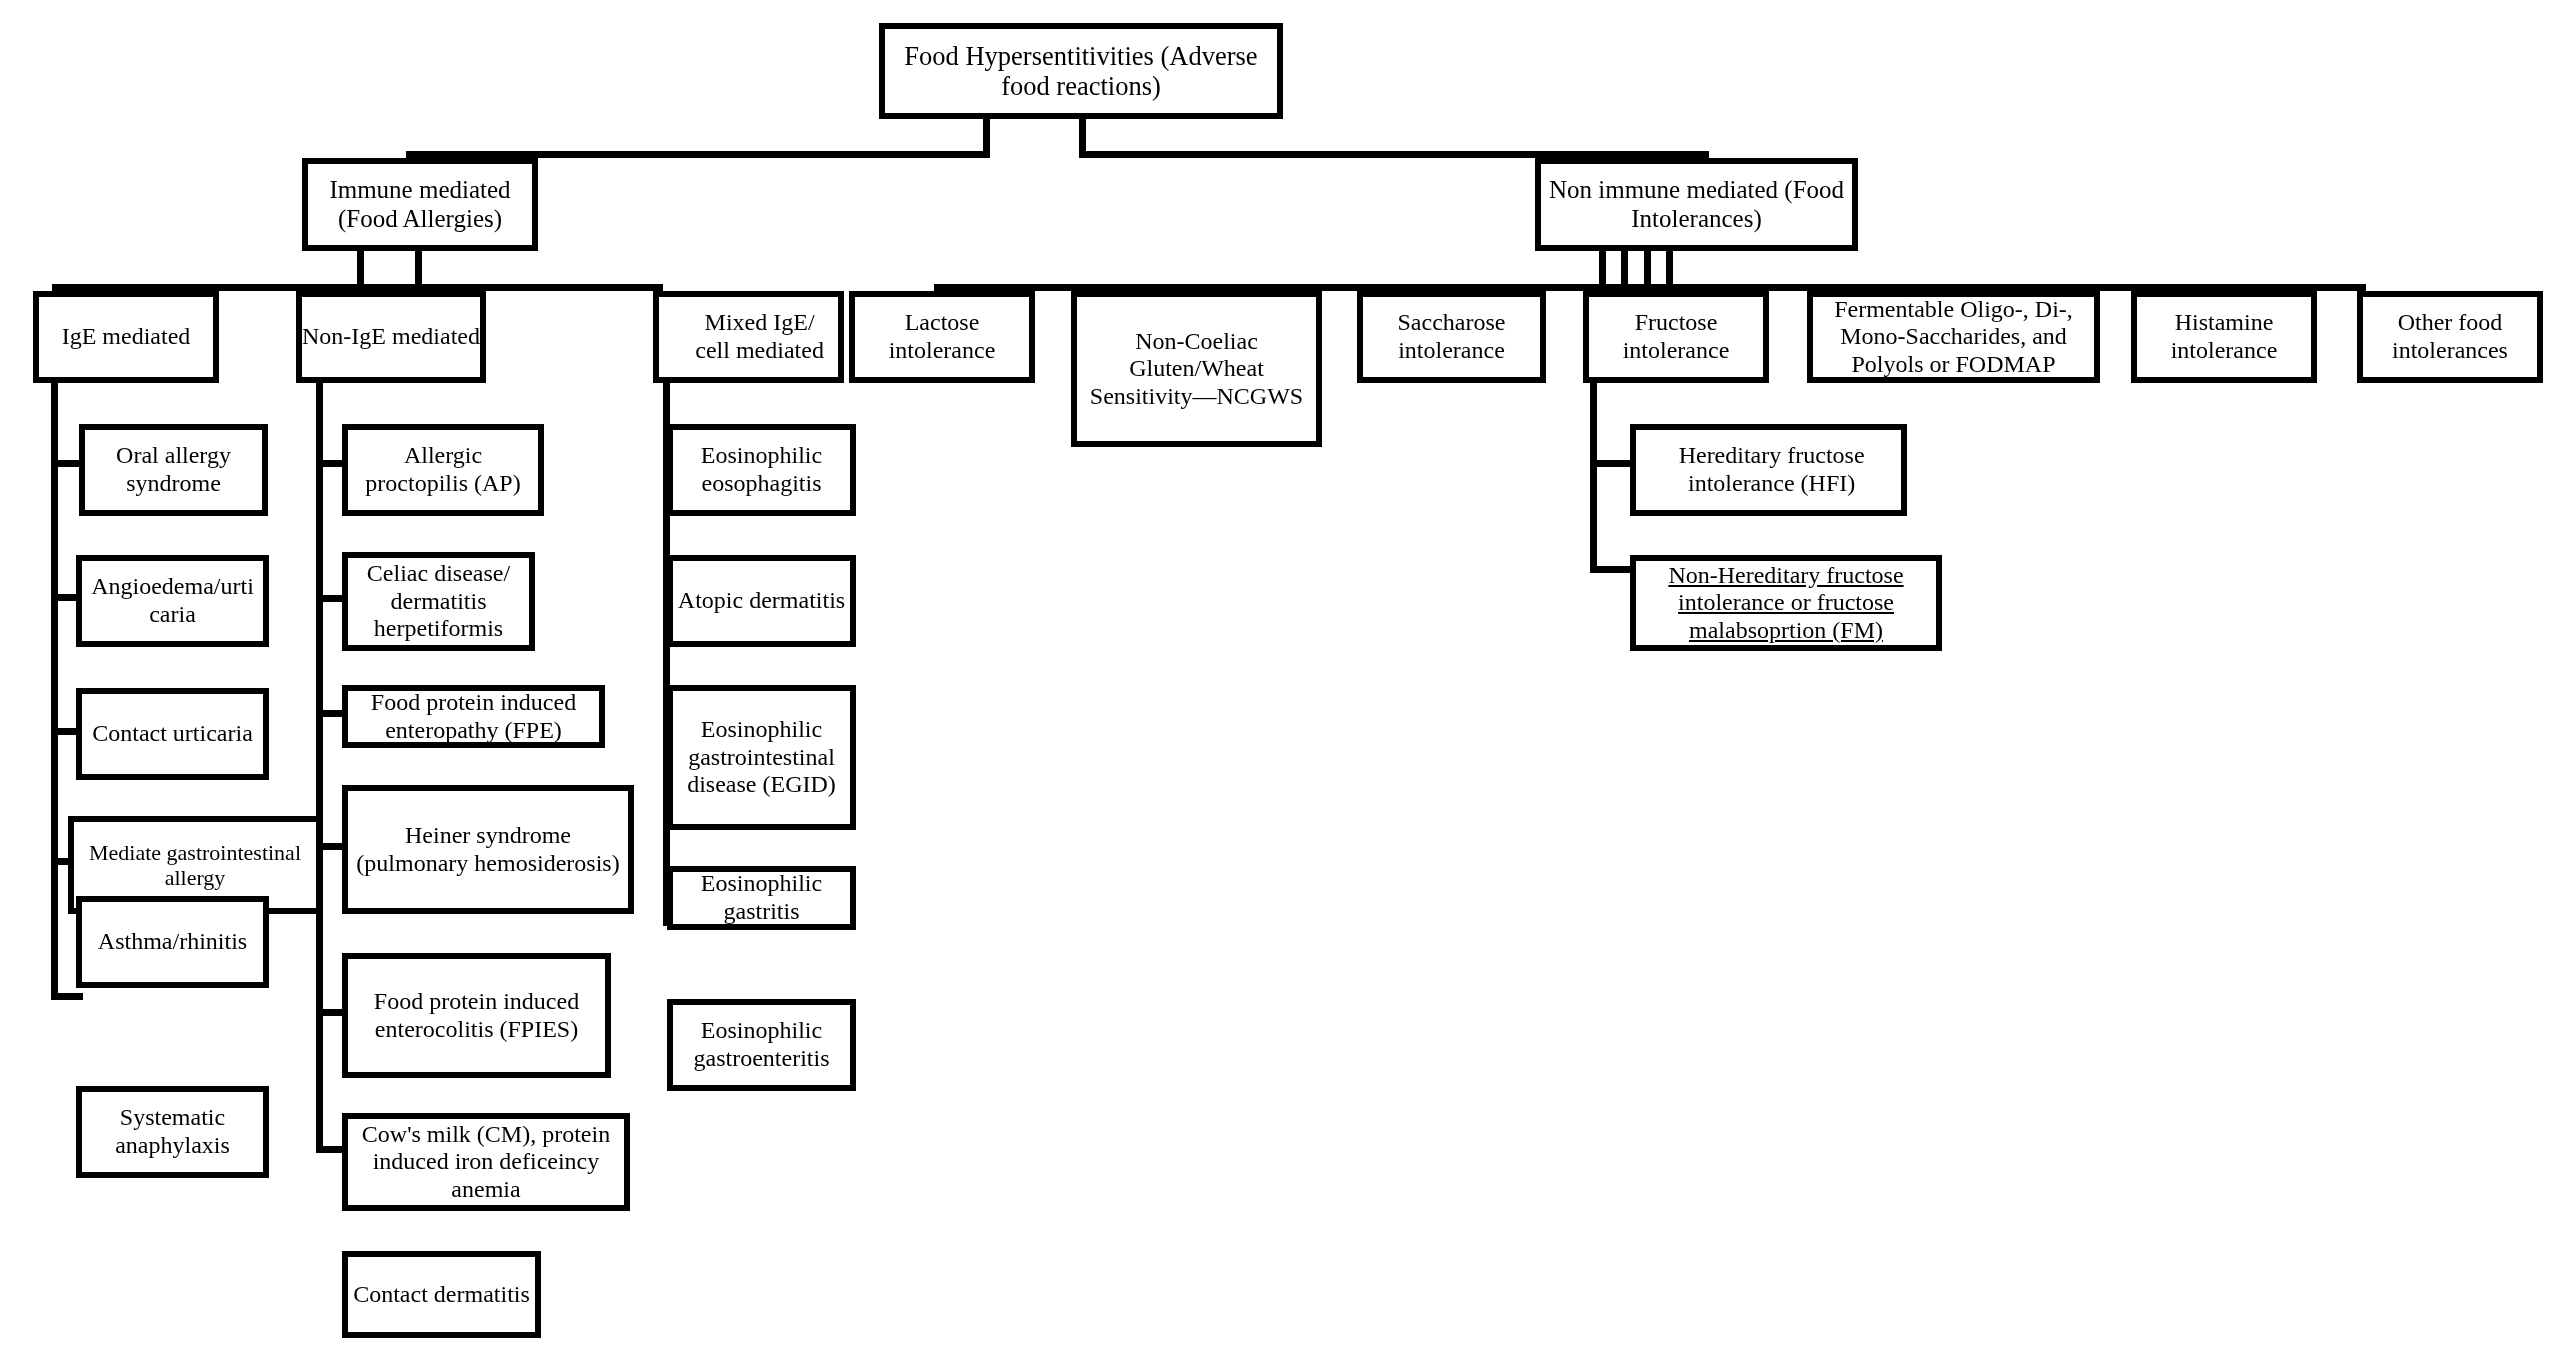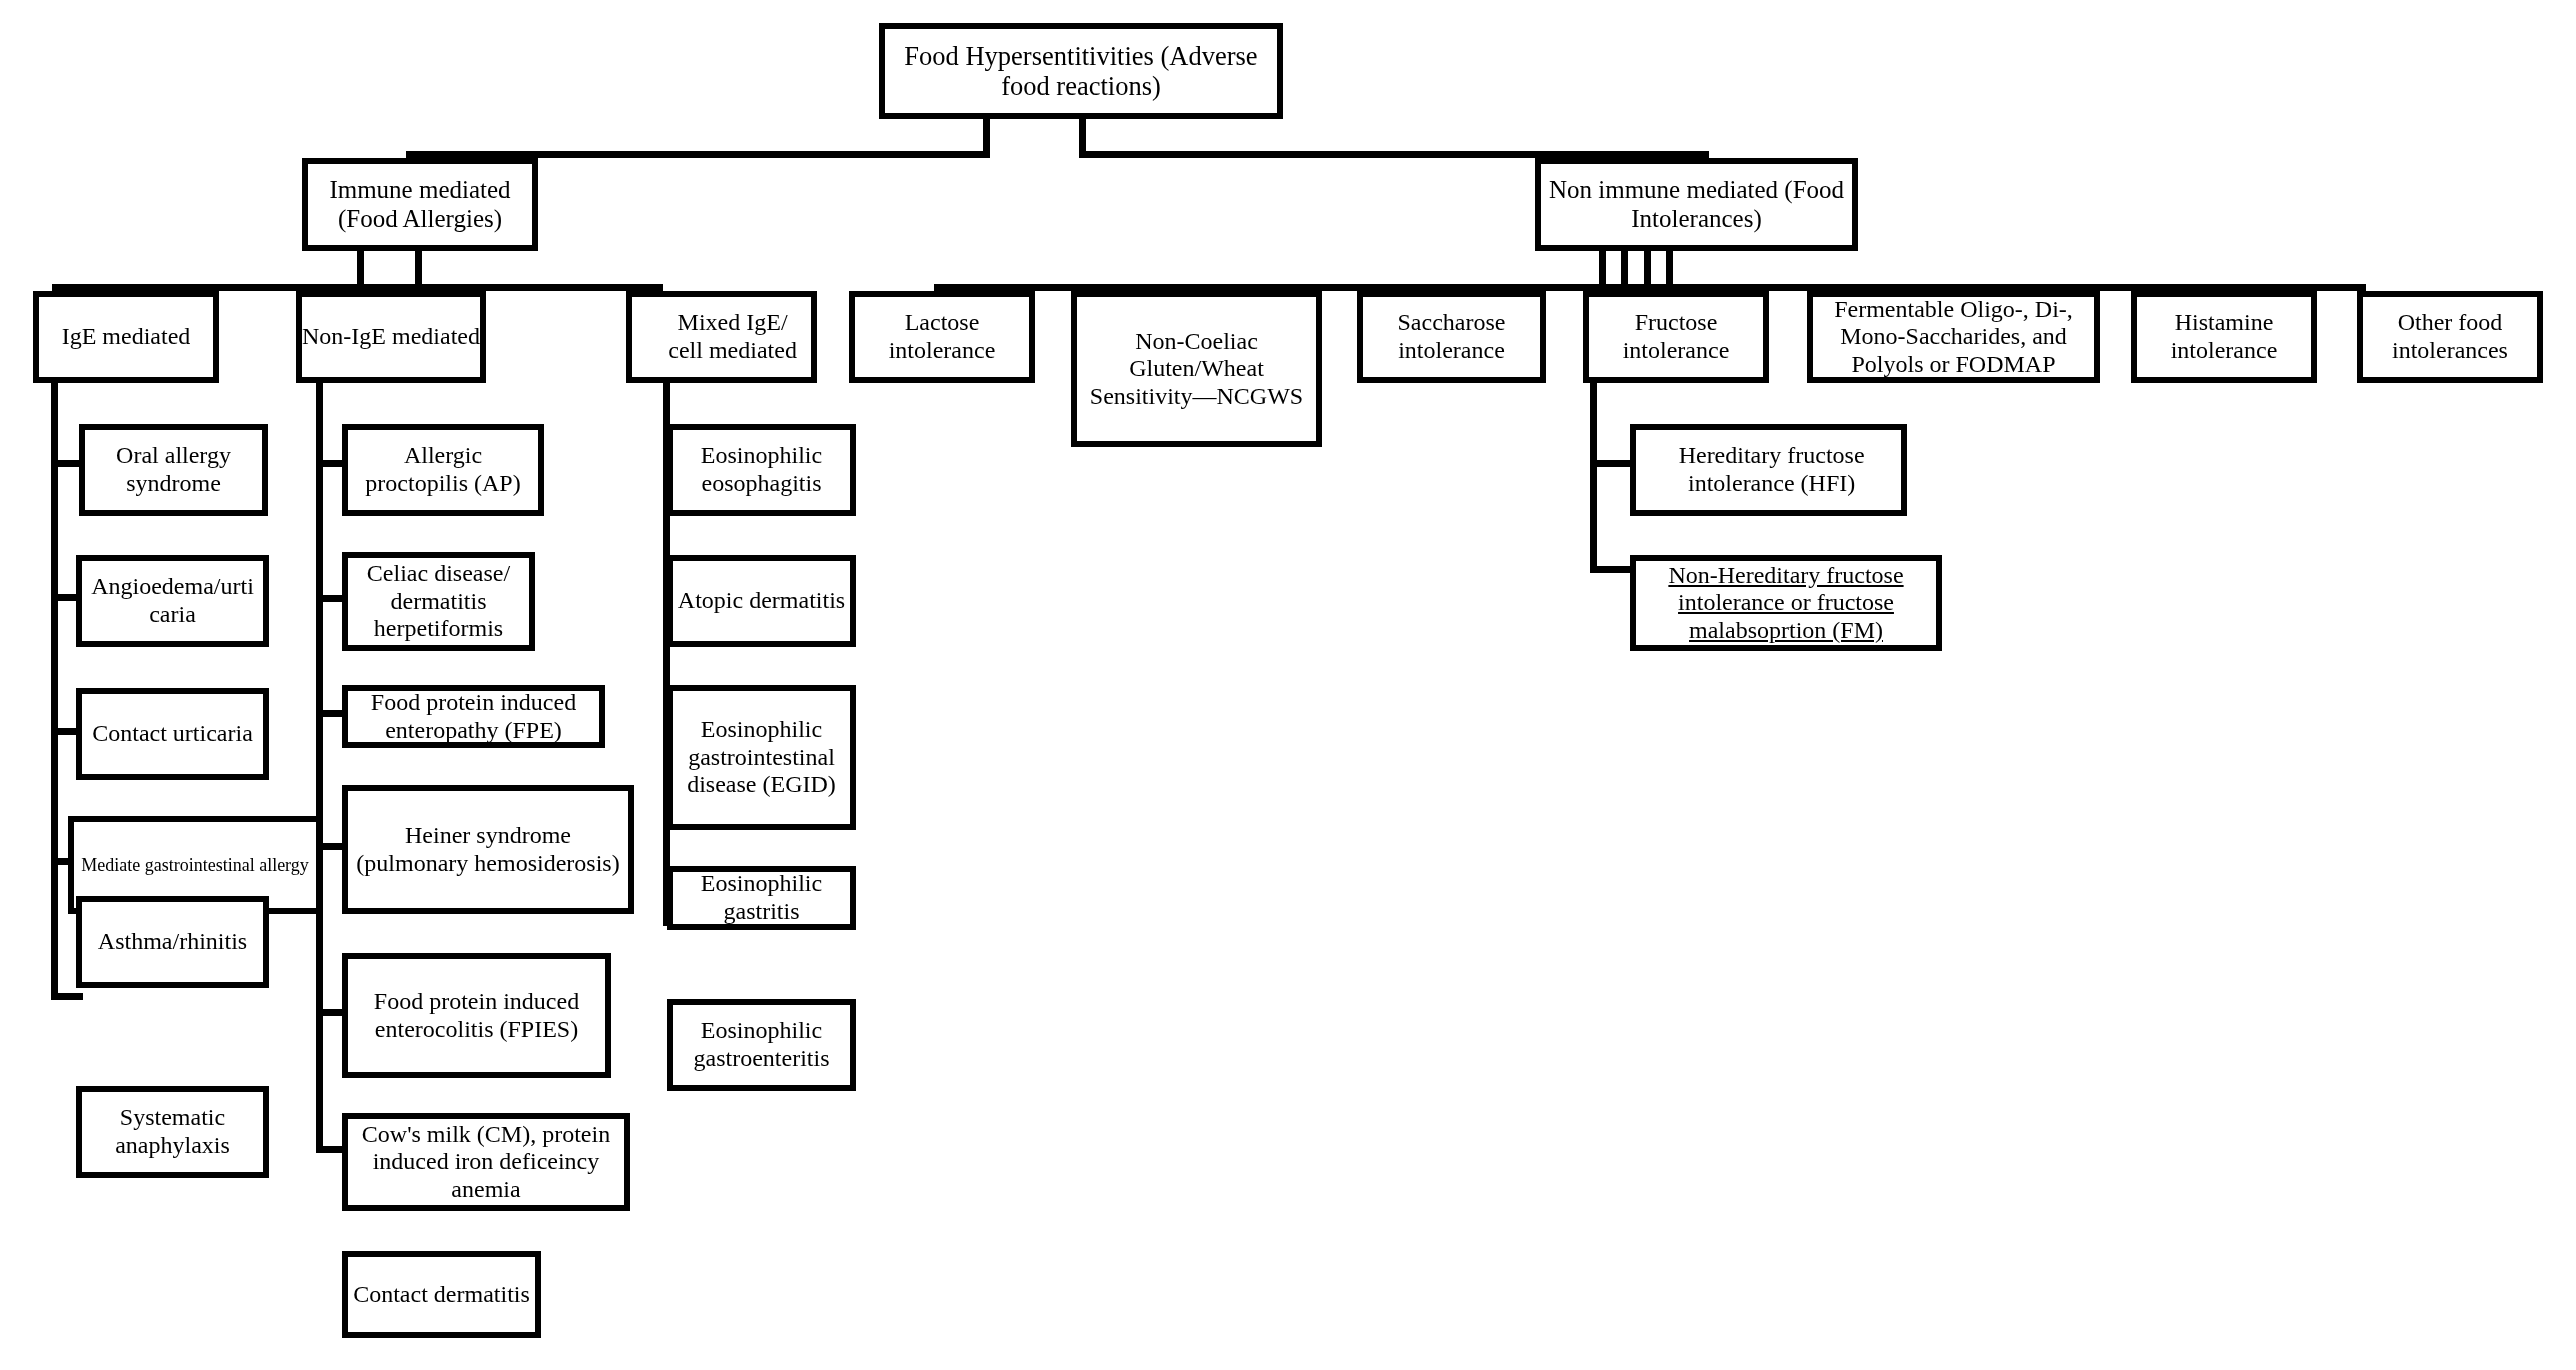--- a/index.html
+++ b/index.html
@@ -86,7 +86,7 @@
 
   <div class="node" style="left:33px;top:291px;width:186px;height:92px;">IgE mediated</div>
   <div class="node nowrap" style="left:296px;top:291px;width:190px;height:92px;">Non-IgE mediated</div>
-  <div class="node" style="left:626px;top:291px;width:191px;height:92px;padding-left:28px;">Mixed IgE/ cell mediated</div>
+  <div class="node" style="left:653px;top:291px;width:191px;height:92px;padding-left:28px;">Mixed IgE/ cell mediated</div>
 
   <div class="node" style="left:849px;top:291px;width:186px;height:92px;">Lactose intolerance</div>
   <div class="node" style="left:1071px;top:291px;width:251px;height:156px;">Non-Coeliac Gluten/Wheat Sensitivity—NCGWS</div>

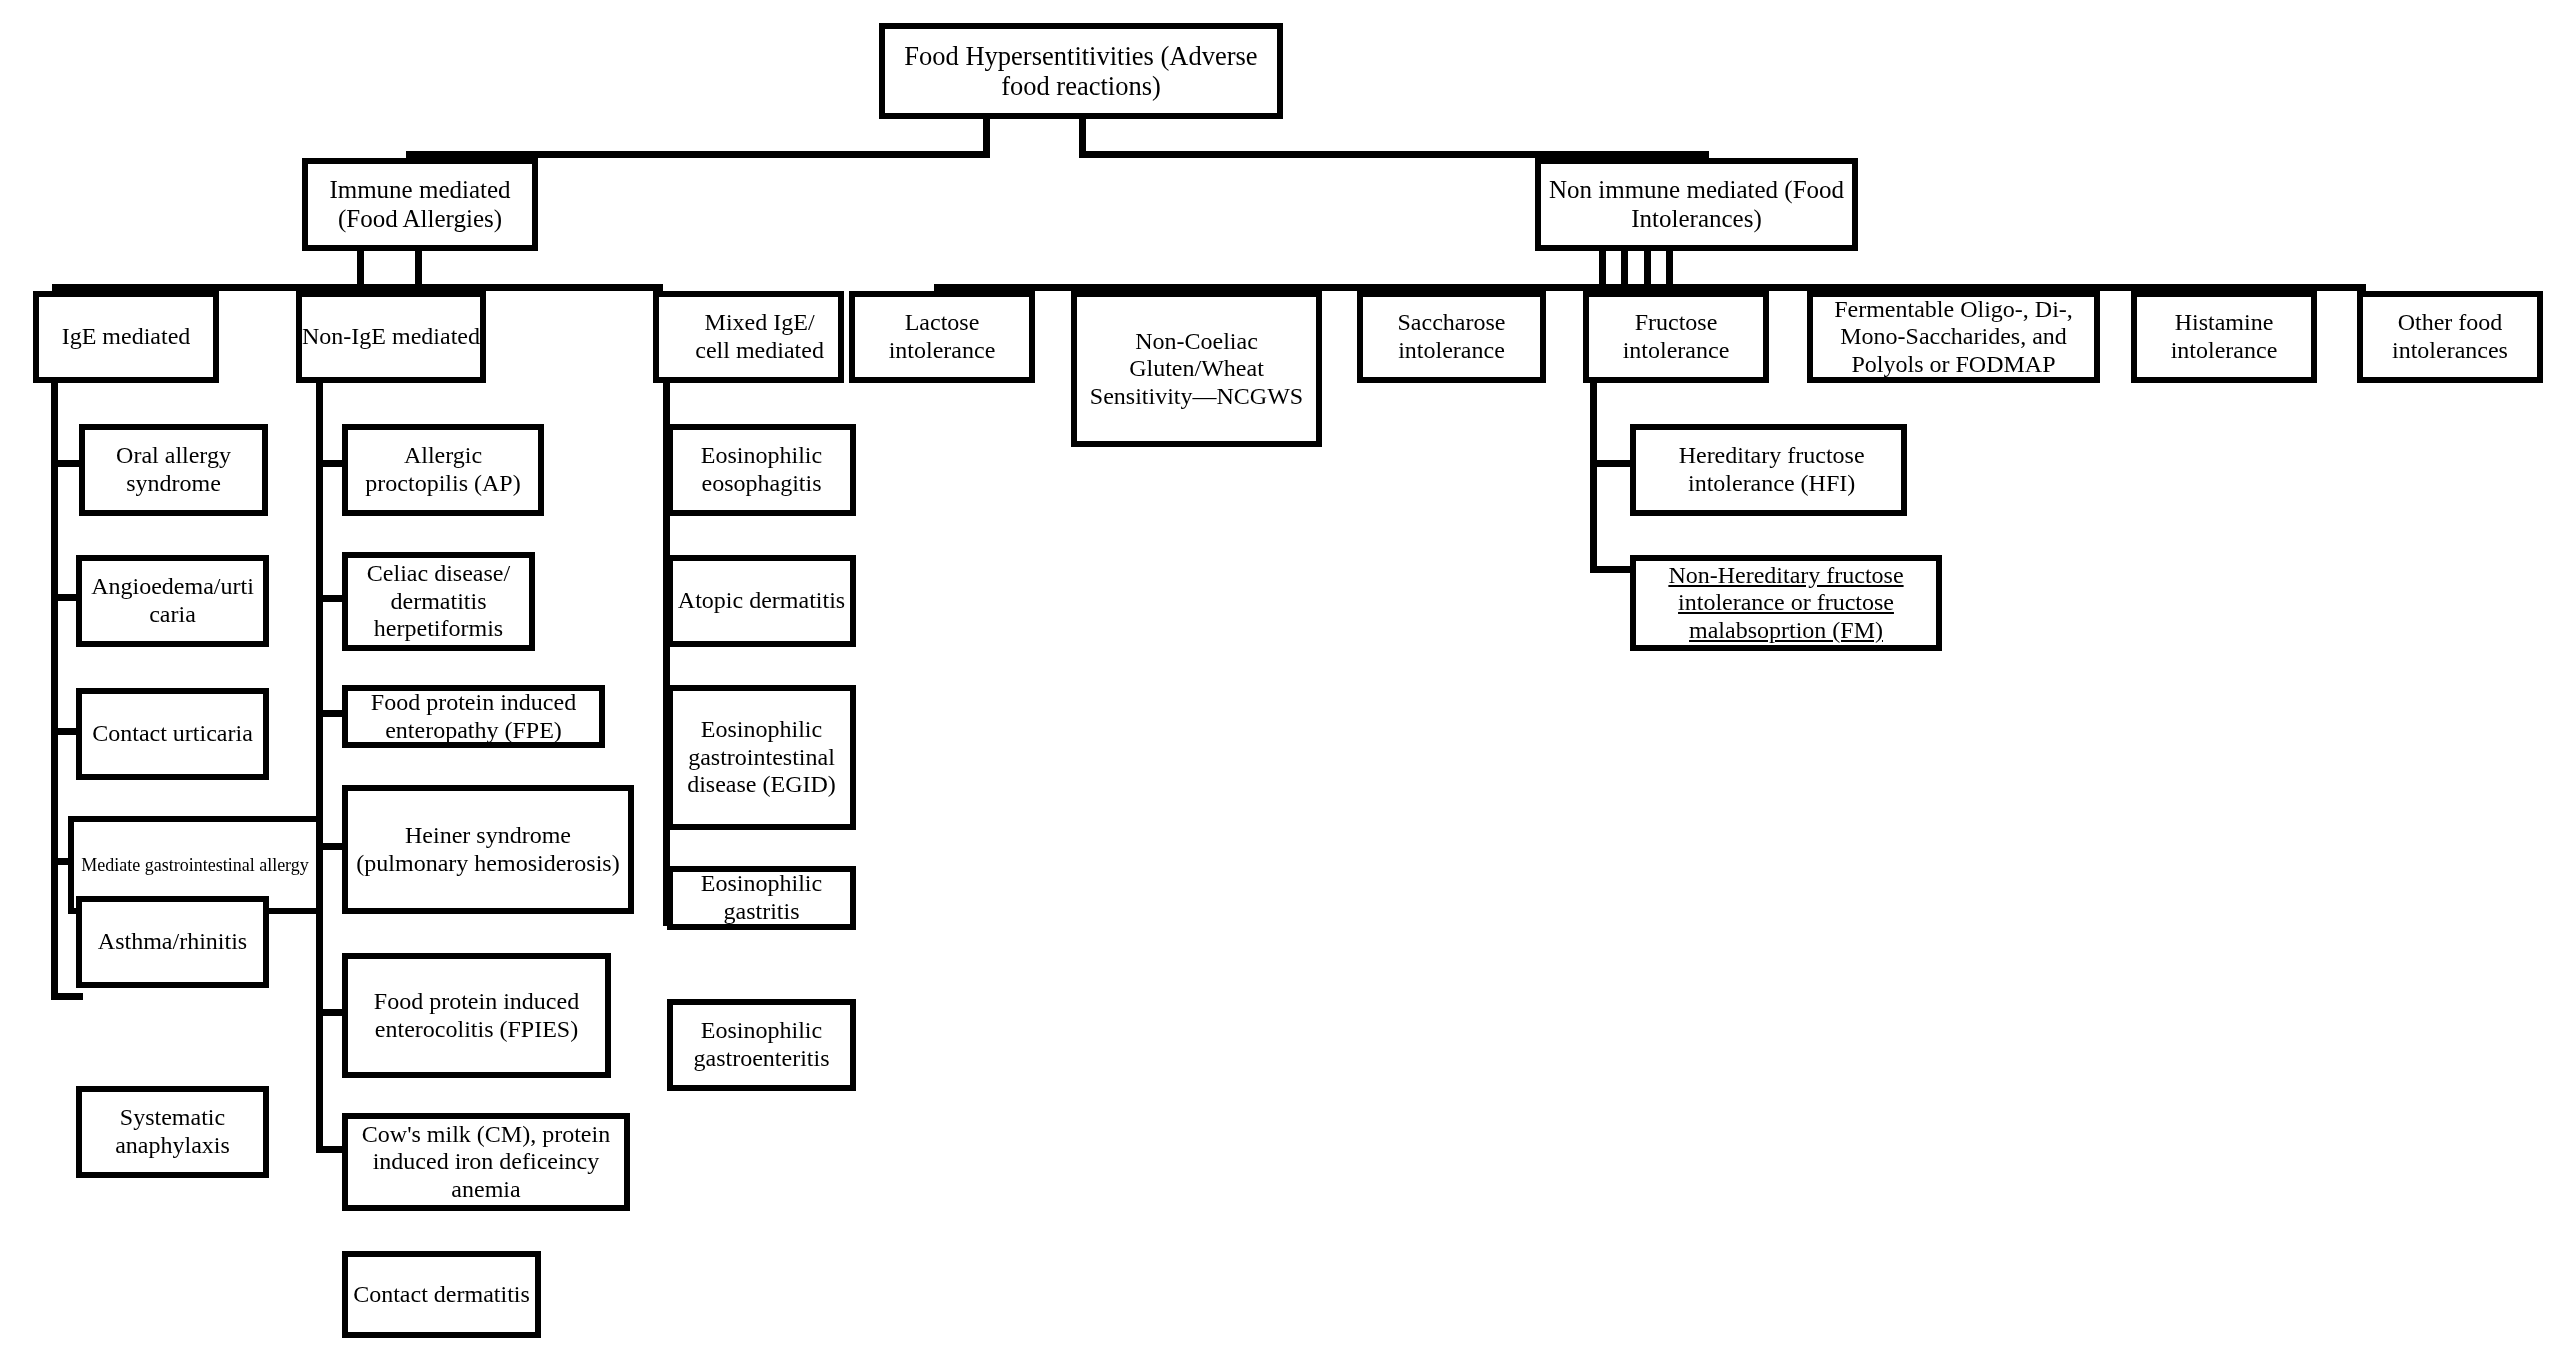--- a/index.html
+++ b/index.html
@@ -26,7 +26,7 @@
   }
   .fs46 { font-size: 26.5px; }
   .fs44 { font-size: 25px; }
-  .fs38 { font-size: 18px; }
+  .fs38 { font-size: 22px; }
   .nowrap { white-space: nowrap; padding: 0; }
   .breakword { overflow-wrap: anywhere; word-break: break-word; }
   .line {

